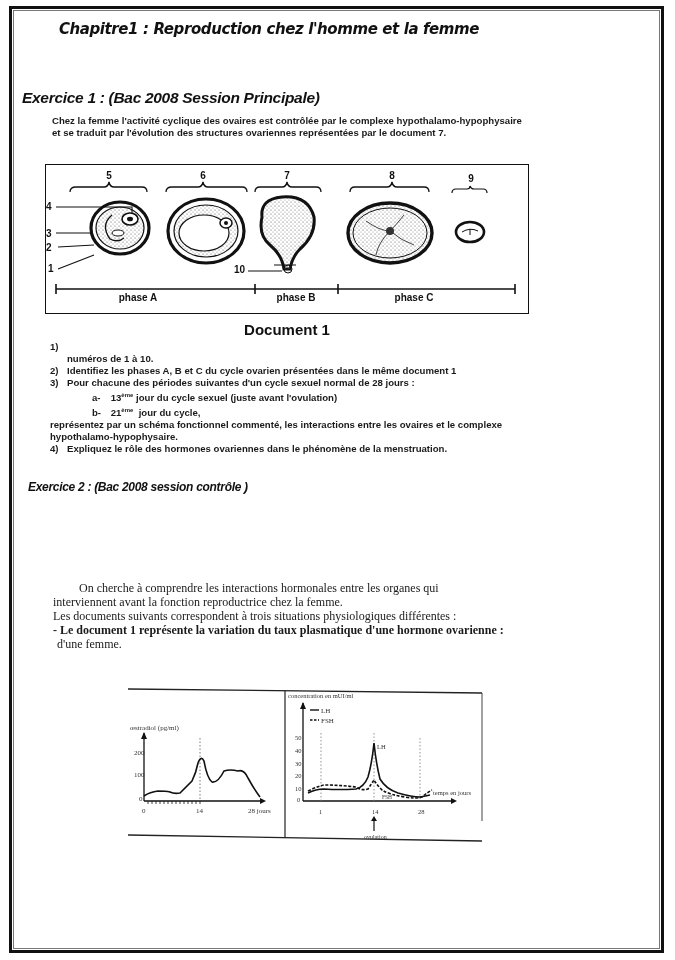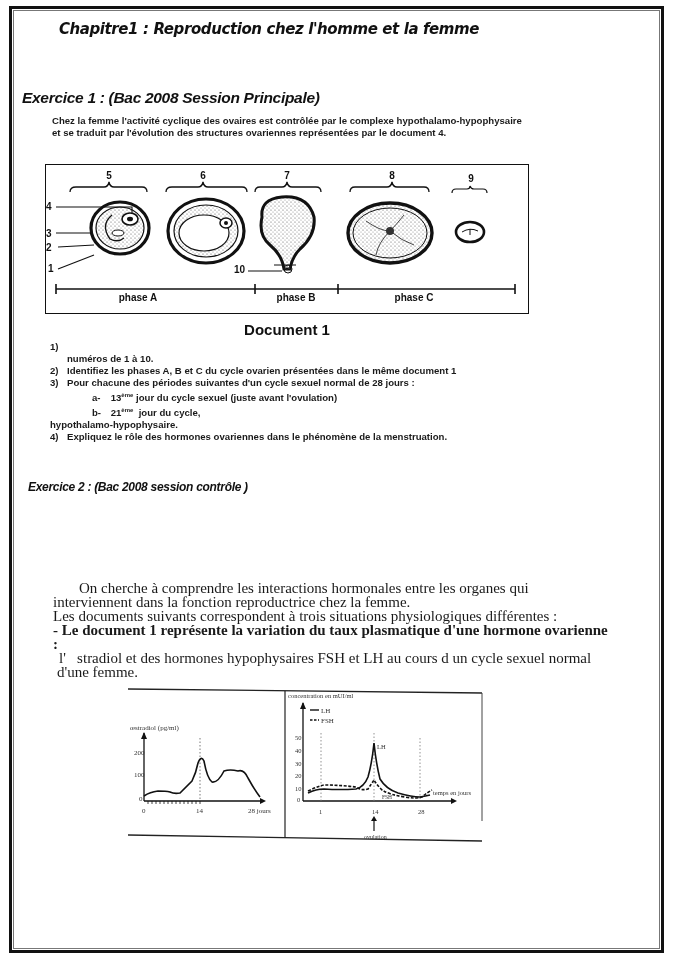--- a/index.html
+++ b/index.html
@@ -34,7 +34,7 @@
 
 <div class="abs intro">
   <div>Chez la femme l'activité cyclique des ovaires est contrôlée par le complexe hypothalamo-hypophysaire</div>
-  <div>et se traduit par l'évolution des structures ovariennes représentées par le document 4.</div>
+  <div>et se traduit par l'évolution des structures ovariennes représentées par le document 7.</div>
 </div>
 
 <div class="abs doc1-box">

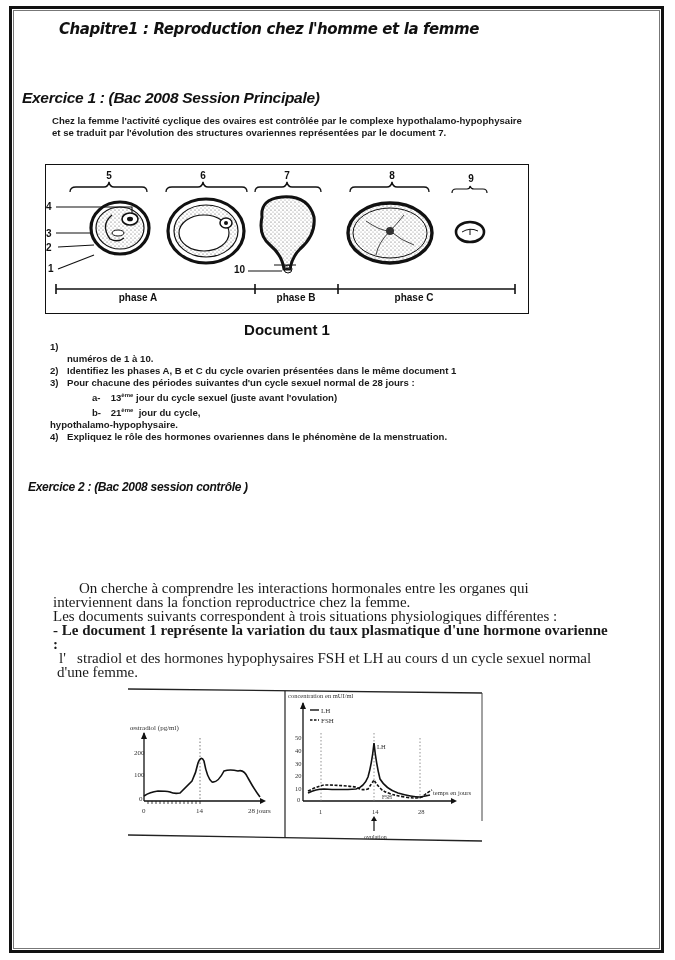--- a/index.html
+++ b/index.html
@@ -152,6 +152,7 @@
     <span class="lbl">b-</span>
     <span>21</span><sup>ème</sup><span style="white-space:pre;text-align:right;">  jour du cycle,</span>
   </div>
+  <div>représentez par un schéma fonctionnel commenté, les interactions entre les ovaires et le complexe</div>
   <div>hypothalamo-hypophysaire.</div>
   <div class="row">
     <span class="num">4)</span>

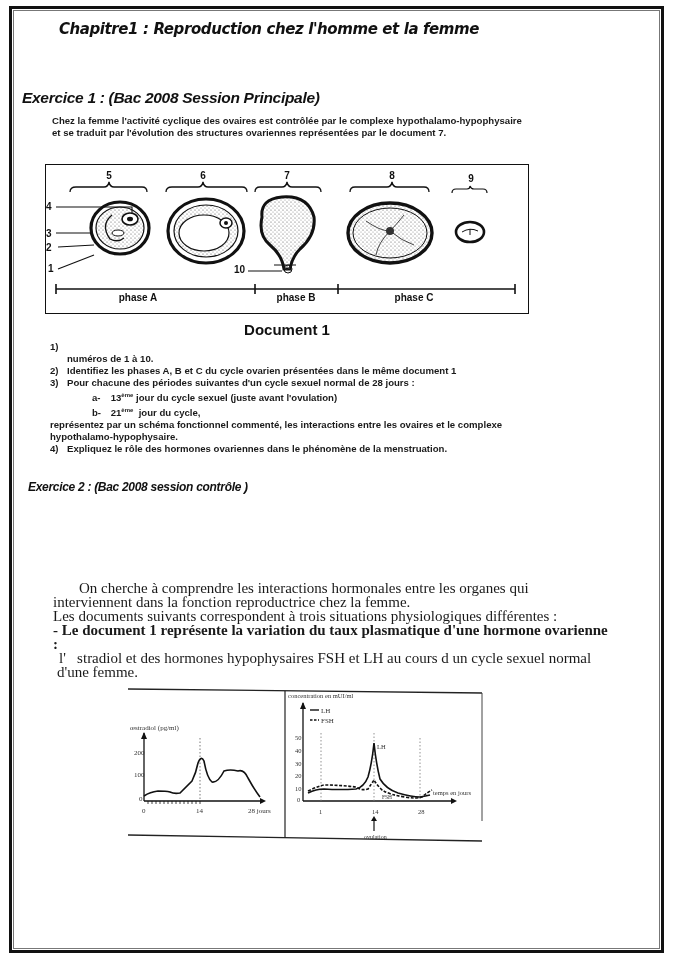--- a/index.html
+++ b/index.html
@@ -18,7 +18,7 @@
   .q-list .sub { padding-left: 42px; }
   .q-list .sub .lbl { display: inline-block; width: 16px; }
   sup { font-size: 6px; }
-  .para2 { left: 53px; top: 581px; width: 560px; font-family: "Liberation Serif", serif; font-size: 15px; line-height: 14px; color: #1a1a1a; }
+  .para2 { left: 53px; top: 581px; width: 560px; font-family: "Liberation Serif", serif; font-size: 12px; line-height: 14px; color: #1a1a1a; }
   .para2 p { margin: 0; }
   .chart-svg { position: absolute; }
 </style>

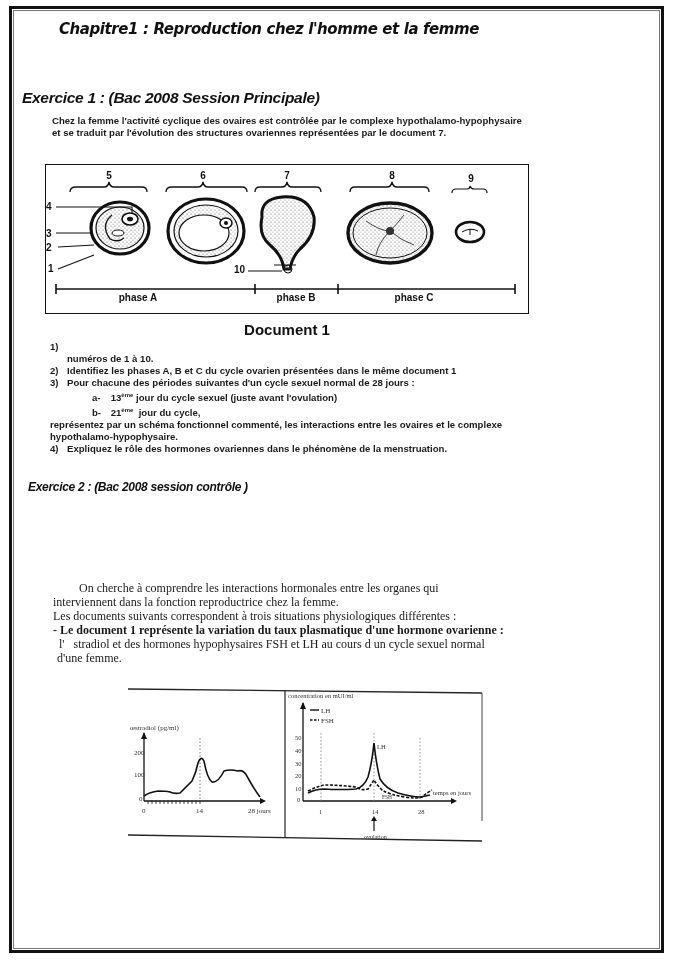--- a/index.html
+++ b/index.html
@@ -164,7 +164,7 @@
 
 <div class="abs para2">
   <p style="text-indent:26px;">On cherche à comprendre les interactions hormonales entre les organes qui</p>
-  <p>interviennent dans la fonction reproductrice chez la femme.</p>
+  <p>interviennent avant la fonction reproductrice chez la femme.</p>
   <p>Les documents suivants correspondent à trois situations physiologiques différentes :</p>
   <p style="font-weight:bold;">- Le document 1 représente la variation du taux plasmatique d'une hormone ovarienne :</p>
   <p style="padding-left:6px; white-space:pre;">l'   stradiol et des hormones hypophysaires FSH et LH au cours d un cycle sexuel normal</p>

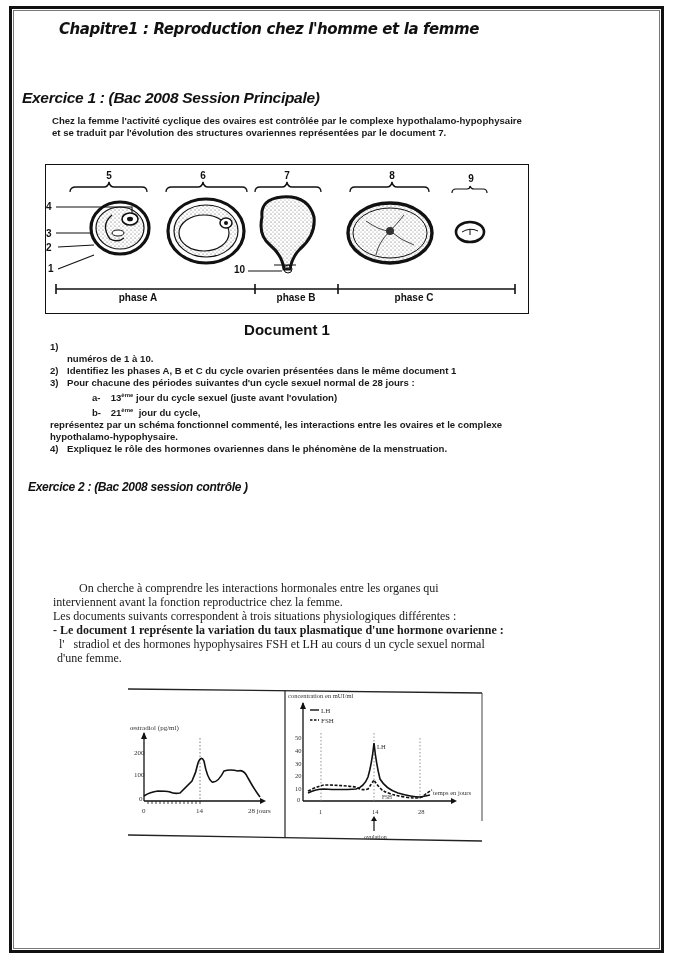--- a/index.html
+++ b/index.html
@@ -167,7 +167,6 @@
   <p>interviennent avant la fonction reproductrice chez la femme.</p>
   <p>Les documents suivants correspondent à trois situations physiologiques différentes :</p>
   <p style="font-weight:bold;">- Le document 1 représente la variation du taux plasmatique d'une hormone ovarienne :</p>
-  <p style="padding-left:6px; white-space:pre;">l'   stradiol et des hormones hypophysaires FSH et LH au cours d un cycle sexuel normal</p>
   <p style="padding-left:4px;">d'une femme.</p>
 </div>
 

